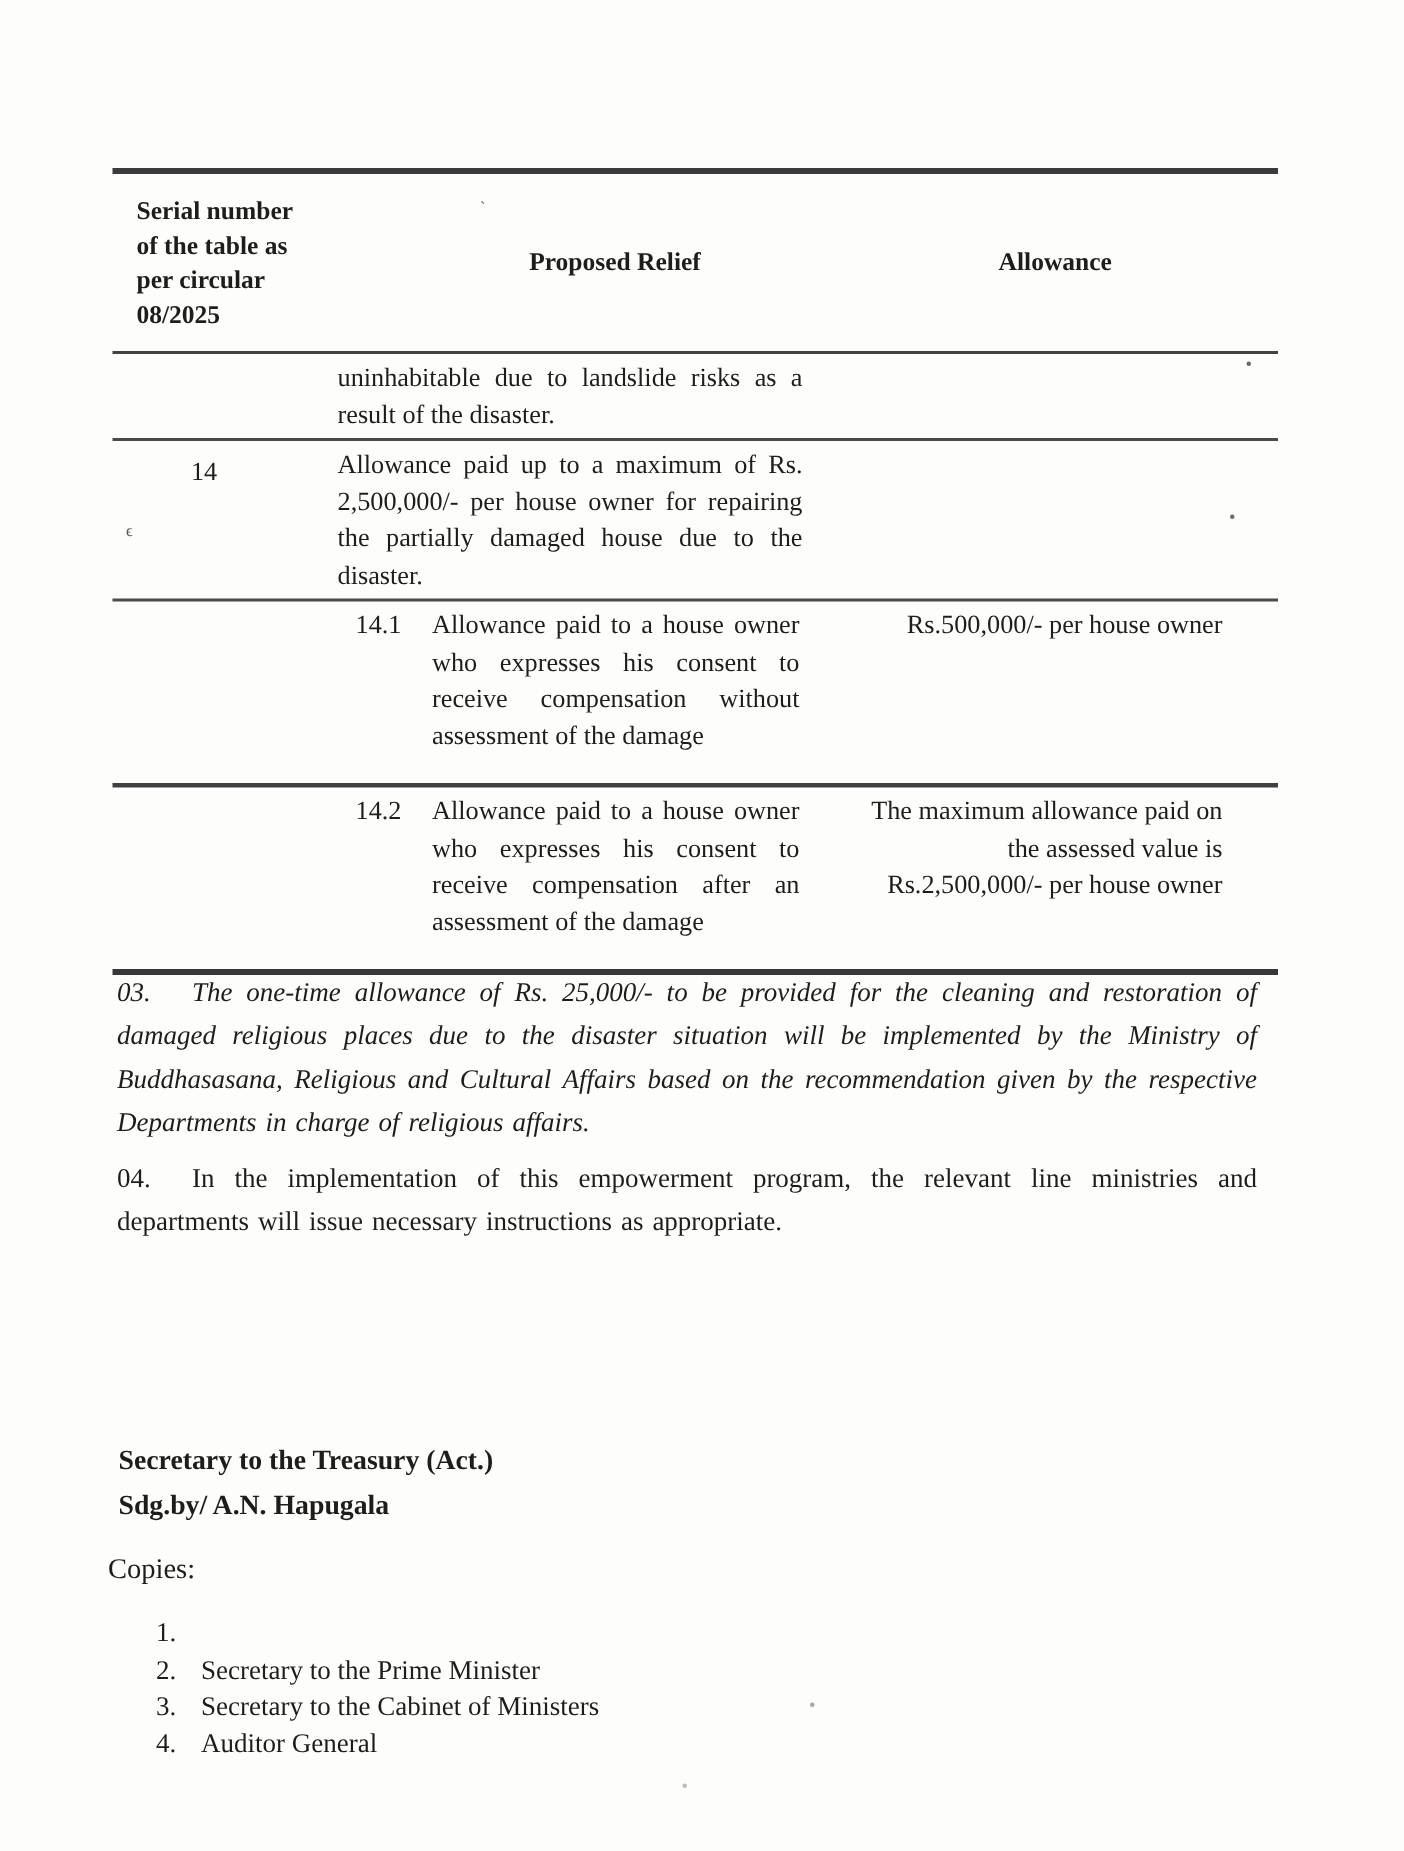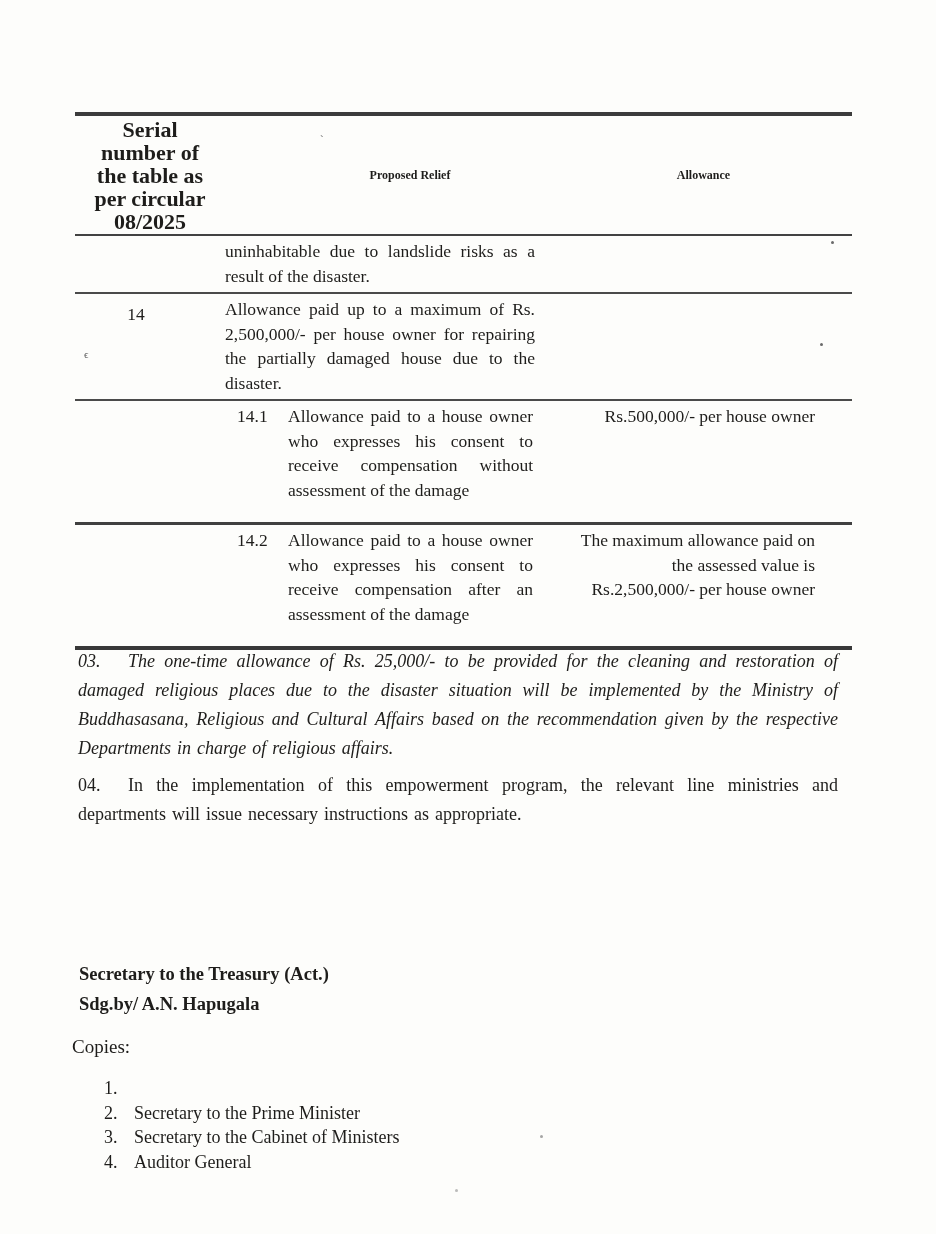--- a/index.html
+++ b/index.html
@@ -23,7 +23,7 @@
   .tRow.sepThick{border-bottom:3px solid #404040;}
   .hRow{min-height:118px;align-items:center;border-bottom:2.5px solid #424242;}
   .hSerial{display:flex;justify-content:center;}
-  .hSerial .inner{width:118px;text-align:center;font-weight:bold;font-size:22px;line-height:23px;}
+  .hSerial .inner{width:118px;text-align:left;font-weight:bold;font-size:17px;line-height:23px;}
   .hCell{text-align:center;font-weight:bold;font-size:12px;}
   .hRelief{padding-left:40px;}
   .cSerial{text-align:center;padding-right:28px;padding-top:8px;}

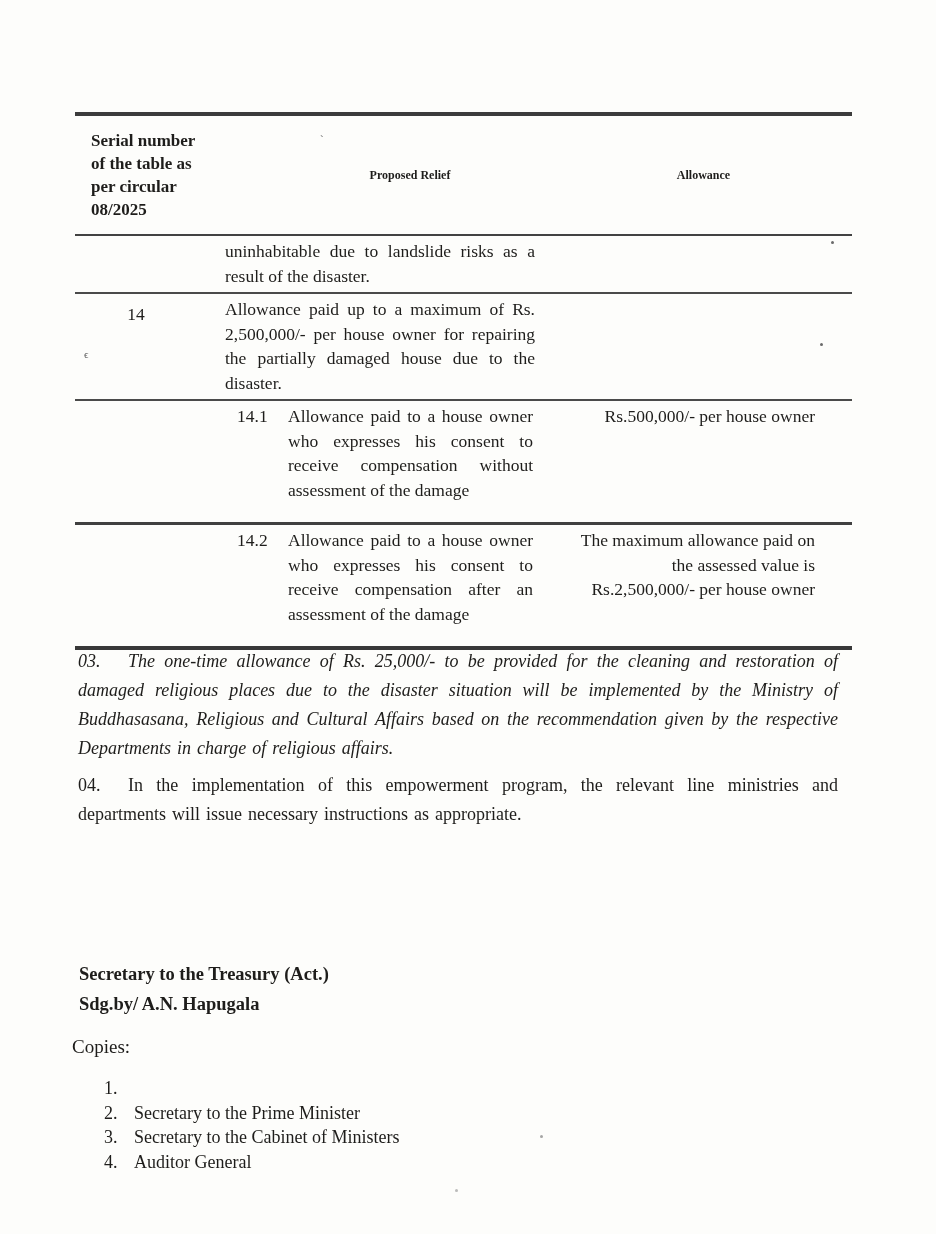--- a/index.html
+++ b/index.html
@@ -24,7 +24,7 @@
   .hRow{min-height:118px;align-items:center;border-bottom:2.5px solid #424242;}
   .hSerial{display:flex;justify-content:center;}
   .hSerial .inner{width:118px;text-align:left;font-weight:bold;font-size:17px;line-height:23px;}
-  .hCell{text-align:center;font-weight:bold;font-size:12px;}
+  .hCell{text-align:center;font-weight:bold;font-size:17px;}
   .hRelief{padding-left:40px;}
   .cSerial{text-align:center;padding-right:28px;padding-top:8px;}
   .cRelief{text-align:justify;padding:3px 20px 4px 0;}

